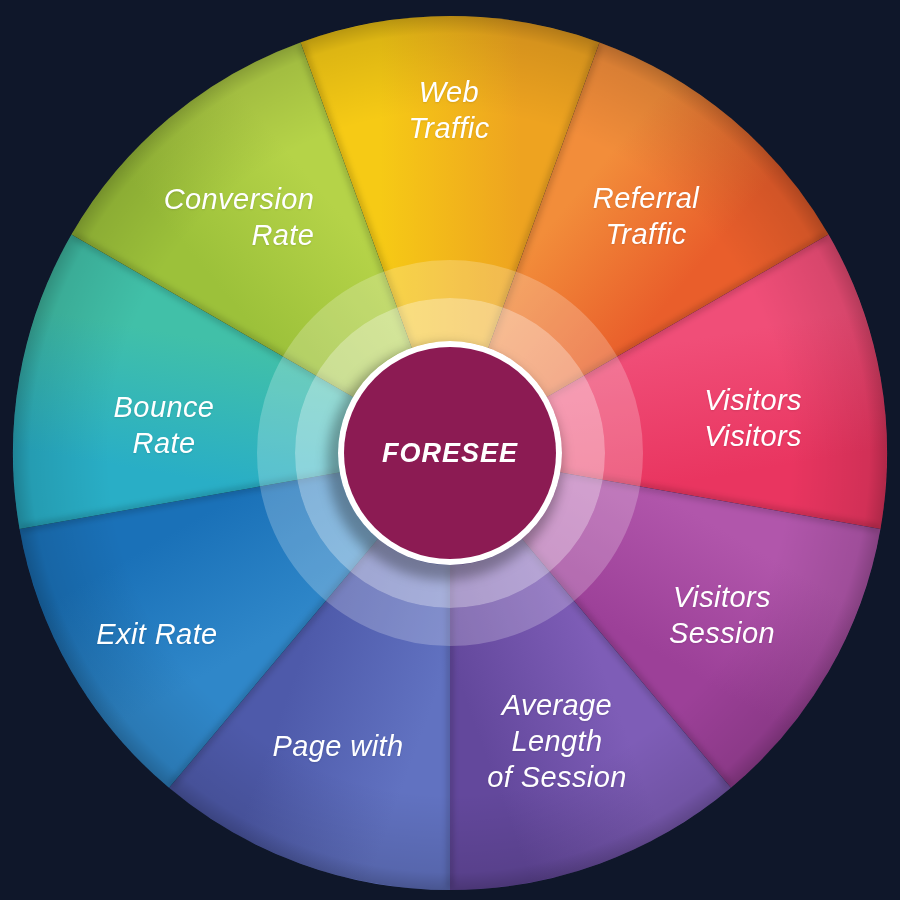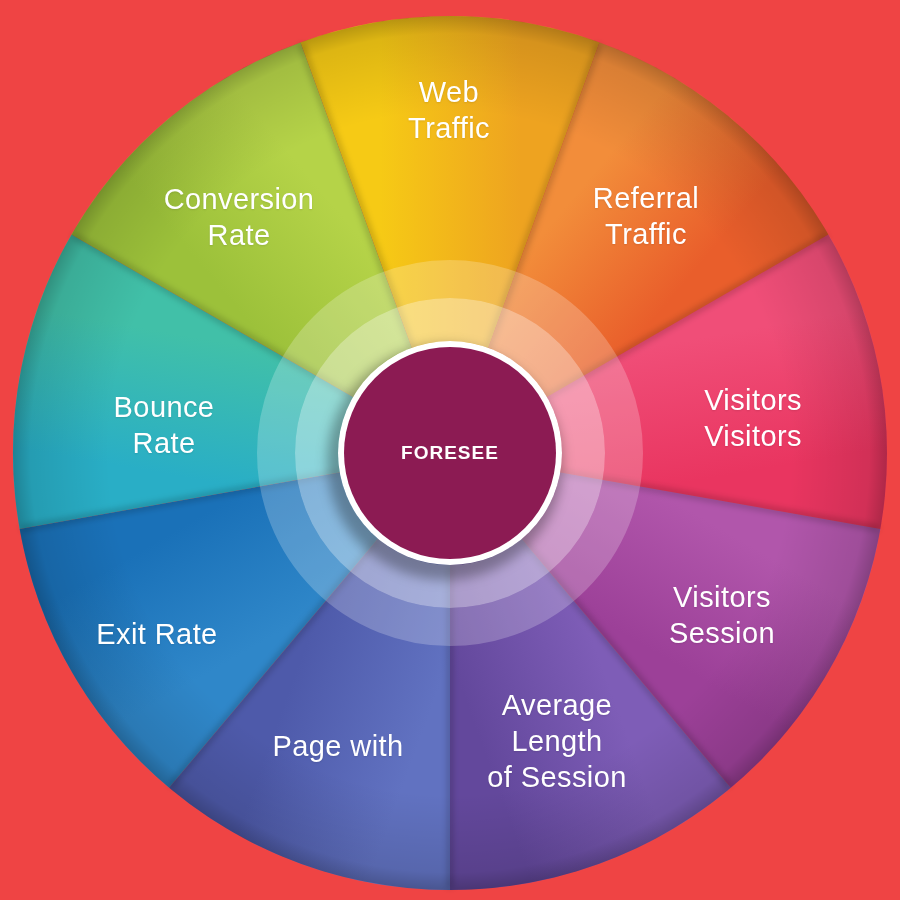--- a/index.html
+++ b/index.html
@@ -48,7 +48,7 @@
 </head>
 <body>
 
-<div class="stage" style="background: #ef4444;">
+<div class="stage" style="background: #0f172a; font-style: italic;">
   <svg id="wheel-svg" width="900" height="900" viewBox="0 0 900 900">
       <defs>
         <filter id="soft-blur" x="-20%" y="-20%" width="140%" height="140%">

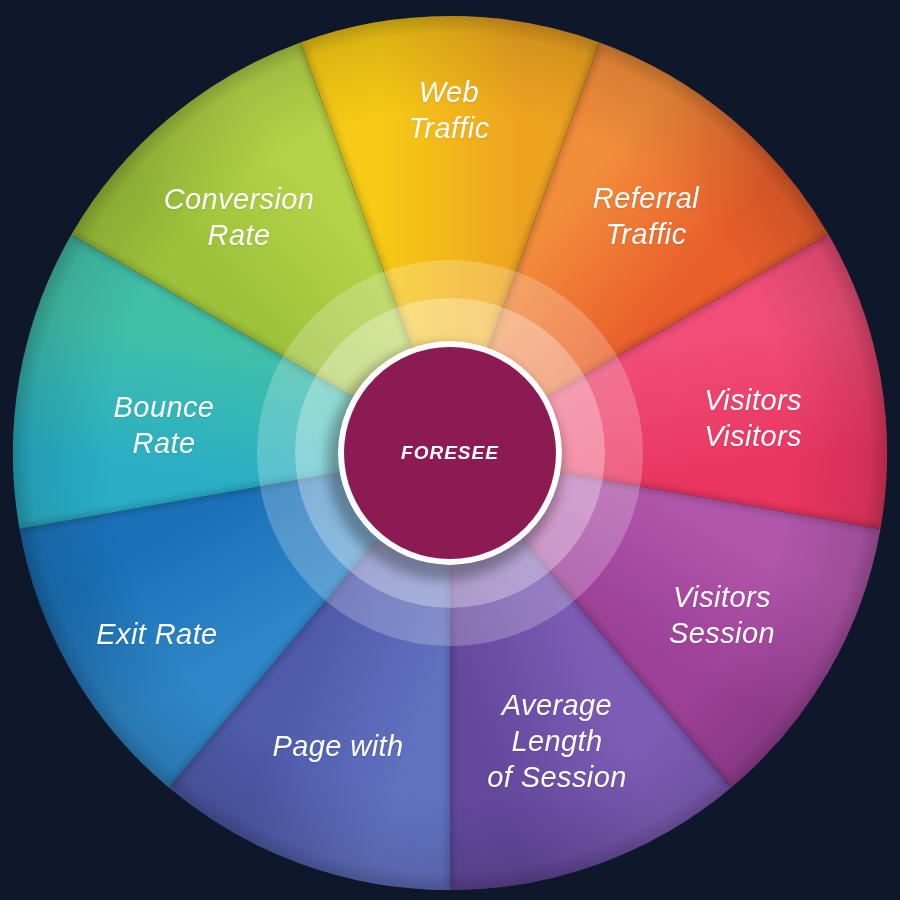--- a/index.html
+++ b/index.html
@@ -160,7 +160,7 @@
         <div>Bounce</div>
         <div>Rate</div>
       </div>
-      <div class="seg-label" style="left: 239px; top: 218px;">
+      <div class="seg-label" style="left: 239px; top: 218px; text-align: right;">
         <div>Conversion</div>
         <div>Rate</div>
       </div>

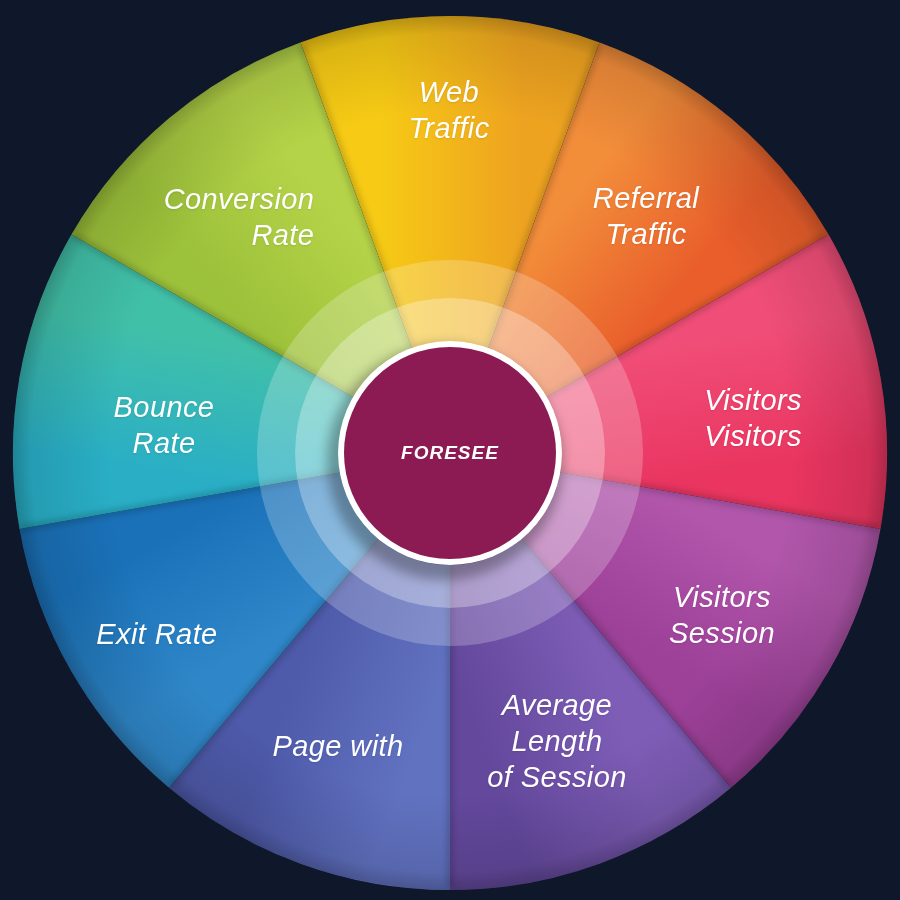--- a/index.html
+++ b/index.html
@@ -39,7 +39,7 @@
     text-align: center;
     color: #ffffff;
     font-weight: bold;
-    font-size: 19px;
+    font-size: 27px;
     line-height: 1.56;
     letter-spacing: 1px;
     white-space: nowrap;

